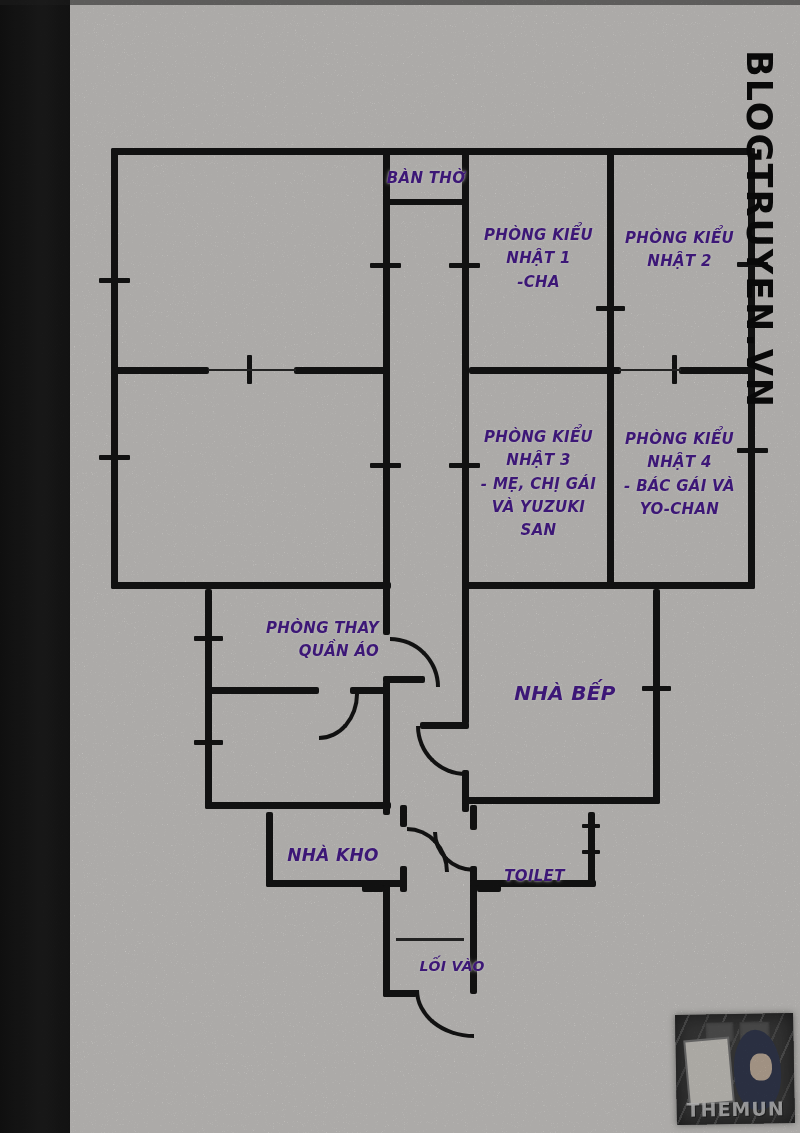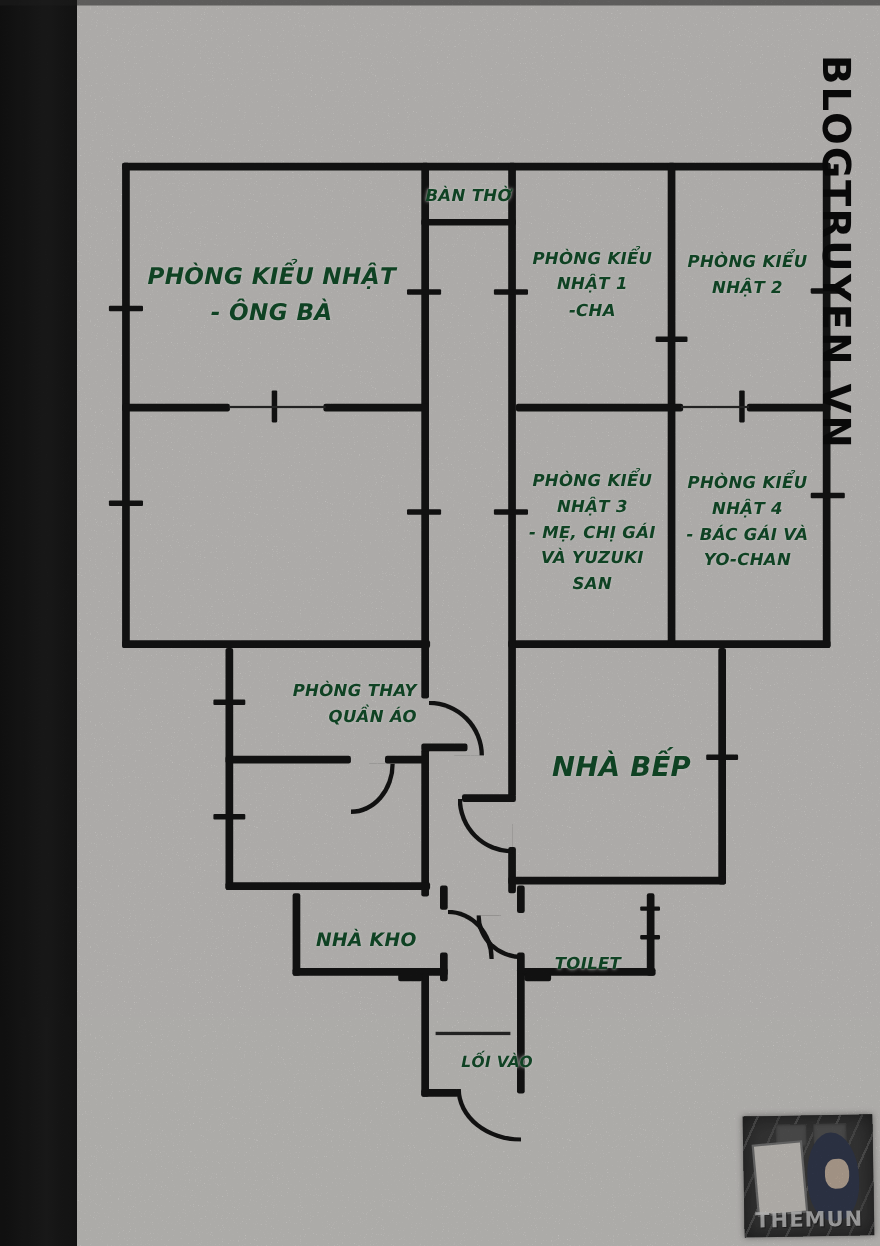--- a/index.html
+++ b/index.html
@@ -27,7 +27,7 @@
   .arc.bl{border-bottom-width:4px;border-left-width:4px;border-bottom-left-radius:100%;}
   .room-label{
     position:absolute;z-index:2;
-    color:#14532d;font-weight:bold;font-style:italic;
+    color:#4c1d95;font-weight:bold;font-style:italic;
     text-align:center;white-space:pre-line;line-height:1.55;
     letter-spacing:.3px;
     text-shadow:0 0 2px rgba(236,235,232,.95),0 0 4px rgba(236,235,232,.7);

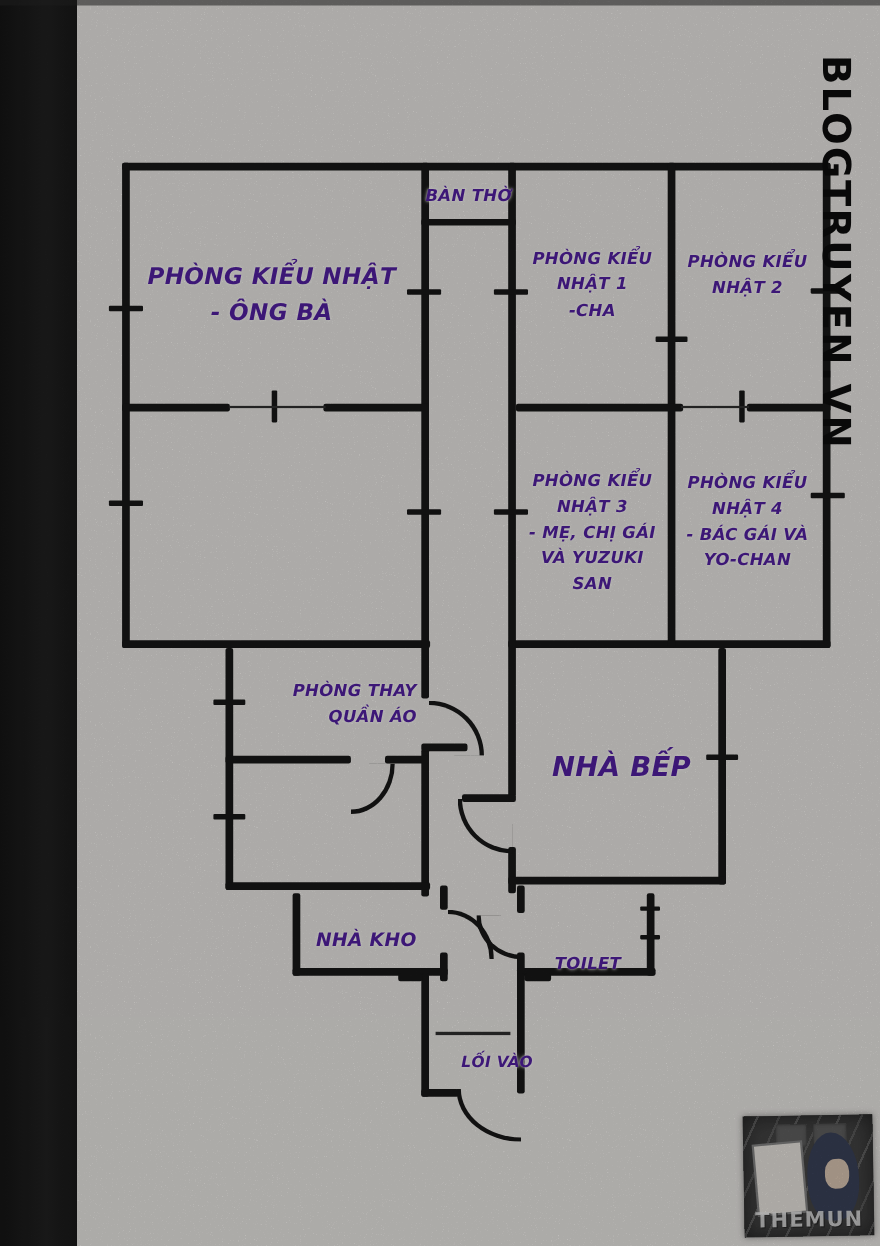--- a/index.html
+++ b/index.html
@@ -132,8 +132,6 @@
 
   <div class="room-label" style="left:384px;top:167px;width:84px;font-size:15px;">BÀN THỜ</div>
 
-  <div class="room-label" style="left:122px;top:235px;width:250px;font-size:21px;">PHÒNG KIỂU NHẬT
-- ÔNG BÀ</div>
 
   <div class="room-label" style="left:472px;top:224px;width:133px;font-size:15px;">PHÒNG KIỂU
 NHẬT 1

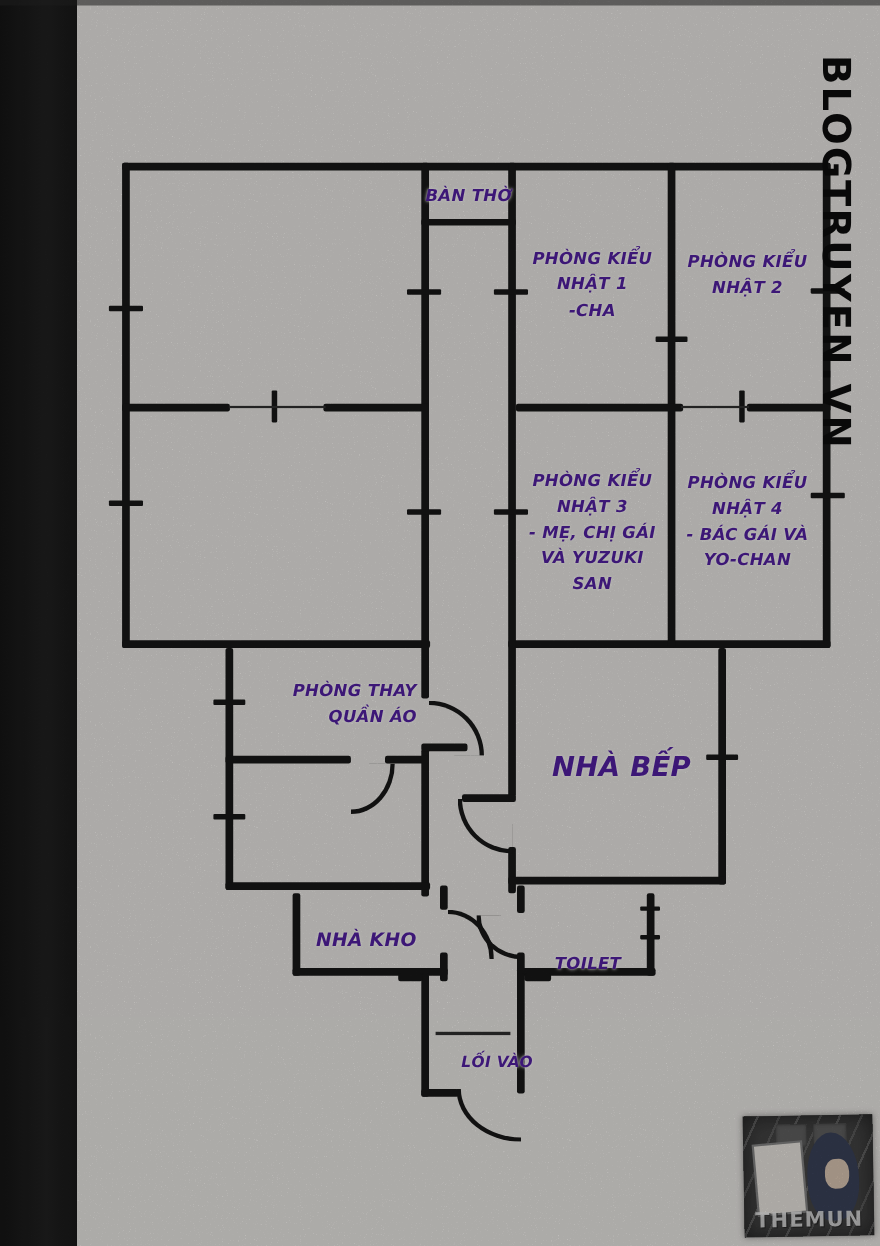--- a/index.html
+++ b/index.html
@@ -155,7 +155,7 @@
   <div class="room-label" style="left:213px;top:617px;width:166px;font-size:15px;text-align:right;">PHÒNG THAY
 QUẦN ÁO</div>
 
-  <div class="room-label" style="left:482px;top:678px;width:166px;font-size:25px;">NHÀ BẾP</div>
+  <div class="room-label" style="left:482px;top:678px;width:166px;font-size:20px;">NHÀ BẾP</div>
 
 
   <div class="room-label" style="left:270px;top:842px;width:126px;font-size:17px;">NHÀ KHO</div>

